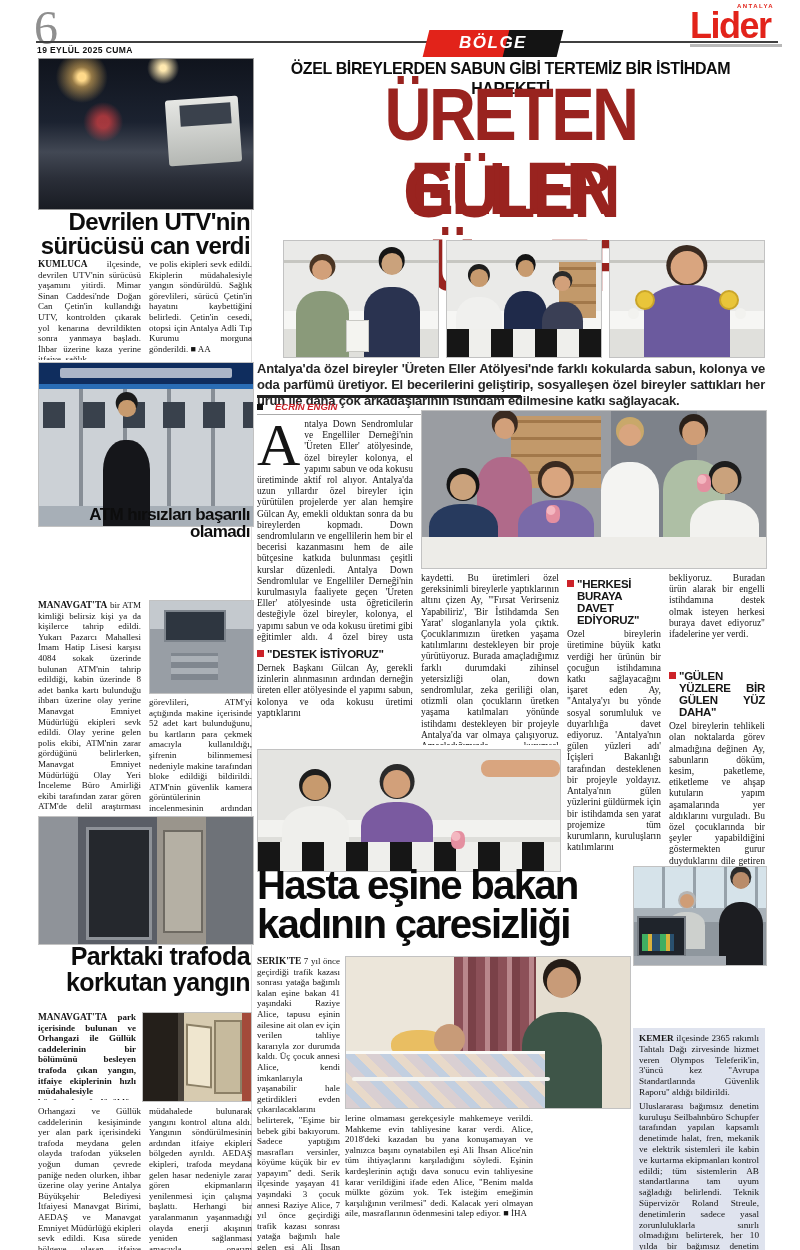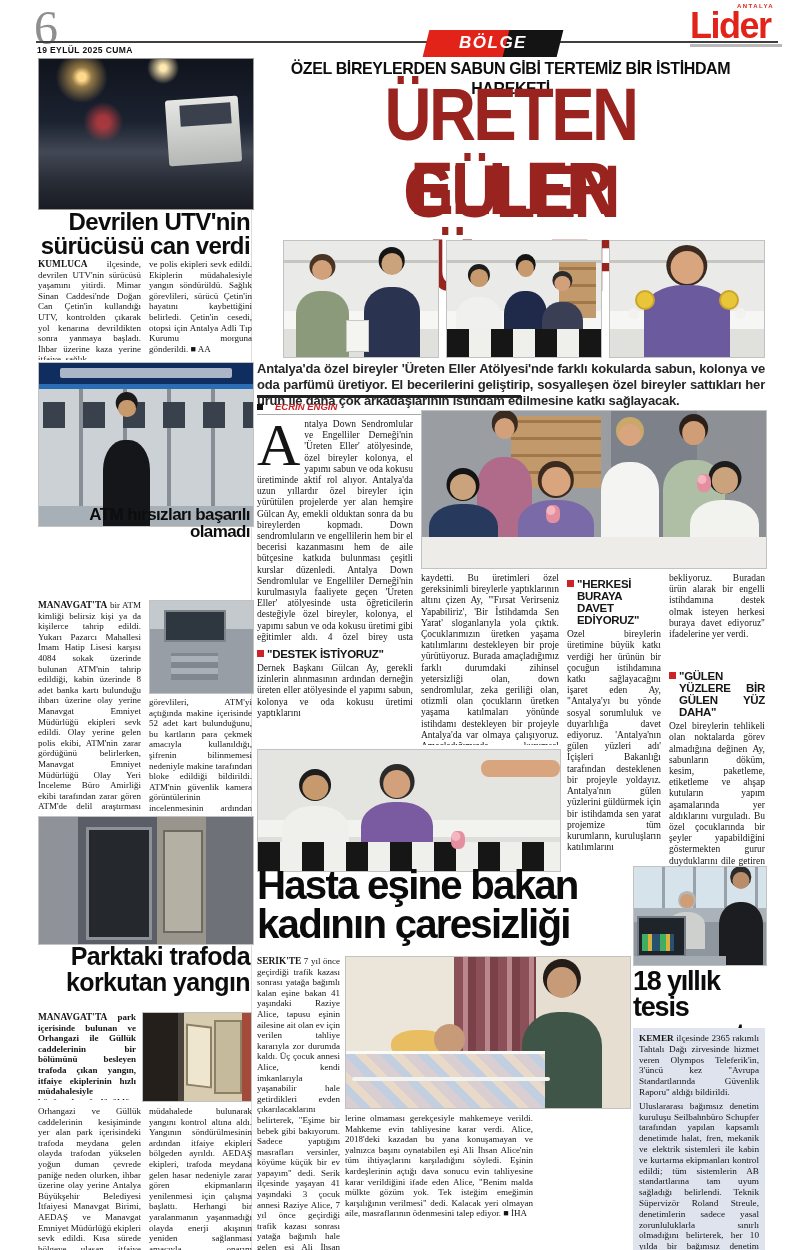--- a/index.html
+++ b/index.html
@@ -376,10 +376,6 @@
     <div class="scr"></div>
     <div class="desk"></div>
   </div>
-  <div class="abs thead">
-    <div>18 yıllık tesis</div>
-    <div>geçer not aldı</div>
-  </div>
   <div class="abs tbody">
     <b>KEMER</b><span> ilçesinde 2365 rakımlı Tahtalı Dağı zirvesinde hizmet veren Olympos Teleferik'in, 3'üncü kez "Avrupa Standartlarında Güvenlik Raporu" aldığı bildirildi.</span>
     <div style="margin-top:3px;">Uluslararası bağımsız denetim kuruluşu Seilbahnbüro Schupfer tarafından yapılan kapsamlı denetimde halat, fren, mekanik ve elektrik sistemleri ile kabin ve kurtarma ekipmanları kontrol edildi; tüm sistemlerin AB standartlarına tam uyum sağladığı belirlendi. Teknik Süpervizör Roland Streule, denetimlerin sadece yasal zorunluluklarla sınırlı olmadığını belirterek, her 10 yılda bir bağımsız denetim firması Schupfer'i gönüllü olarak tesislerine davet ettiklerini söyledi. Streule, "18 yıllık tesisimiz tüm kurulumuyla mükemmel durumda. Teleferiğimiz İsviçre ve Avusturya'daki tesislerle kıyaslandığında en iyilerden biri" dedi. ■ AA</div>

